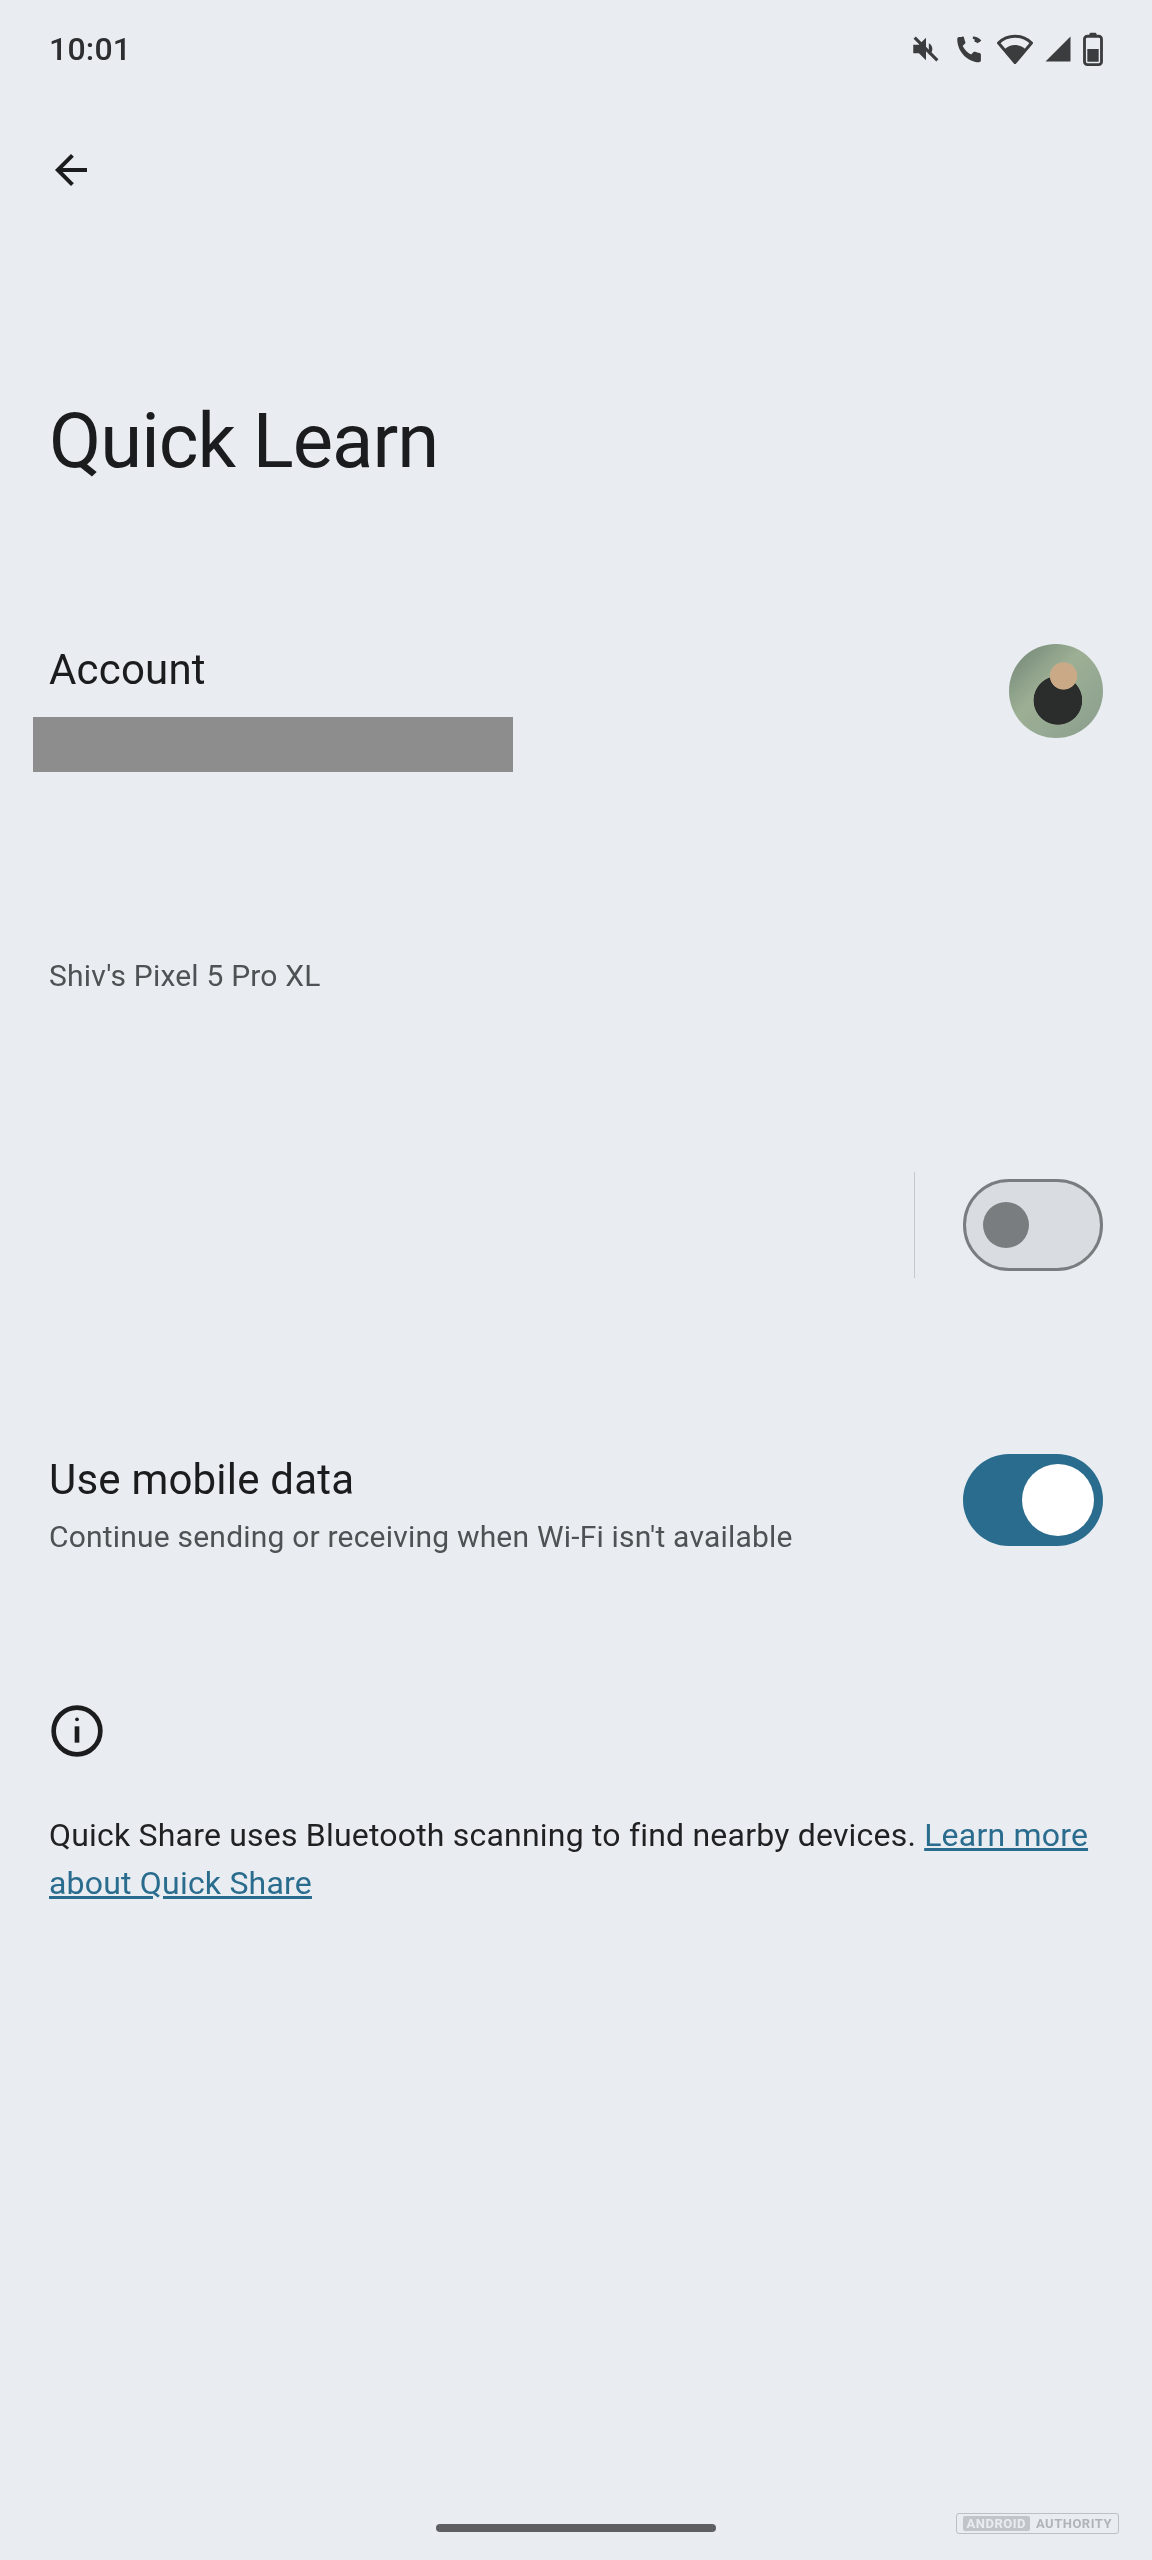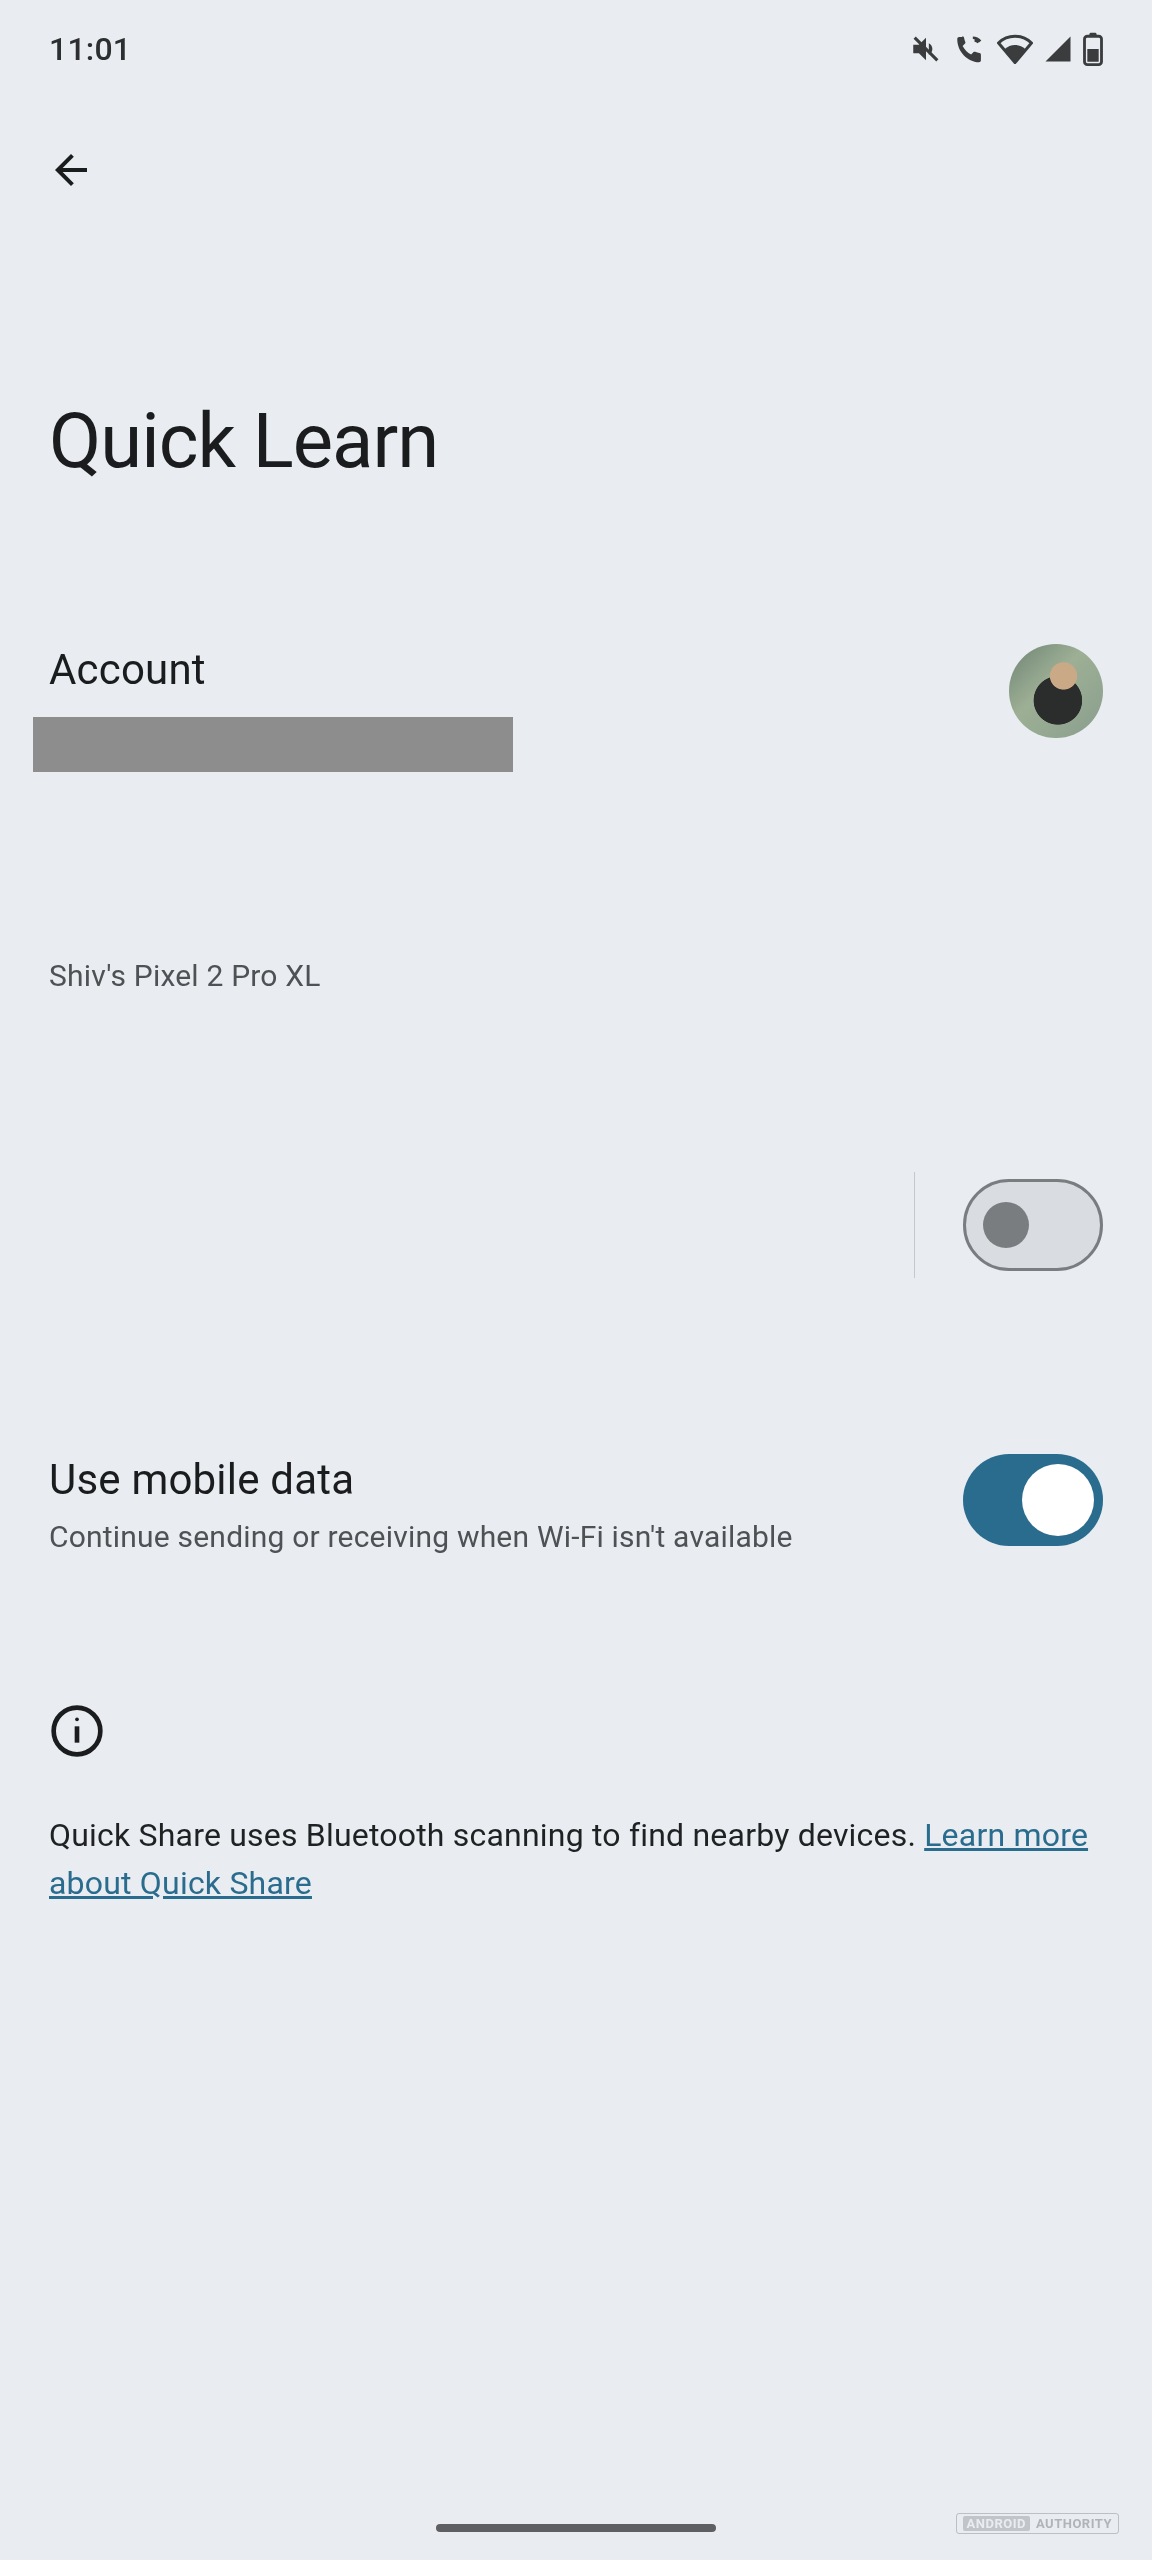--- a/index.html
+++ b/index.html
@@ -234,7 +234,7 @@
   <div class="phone">
 
     <div class="status-bar">
-      <span class="status-time">11:01</span>
+      <span class="status-time">10:01</span>
       <div class="status-icons">
 
         <svg width="34" height="34" viewBox="0 0 24 24" fill="#3a3c3e">

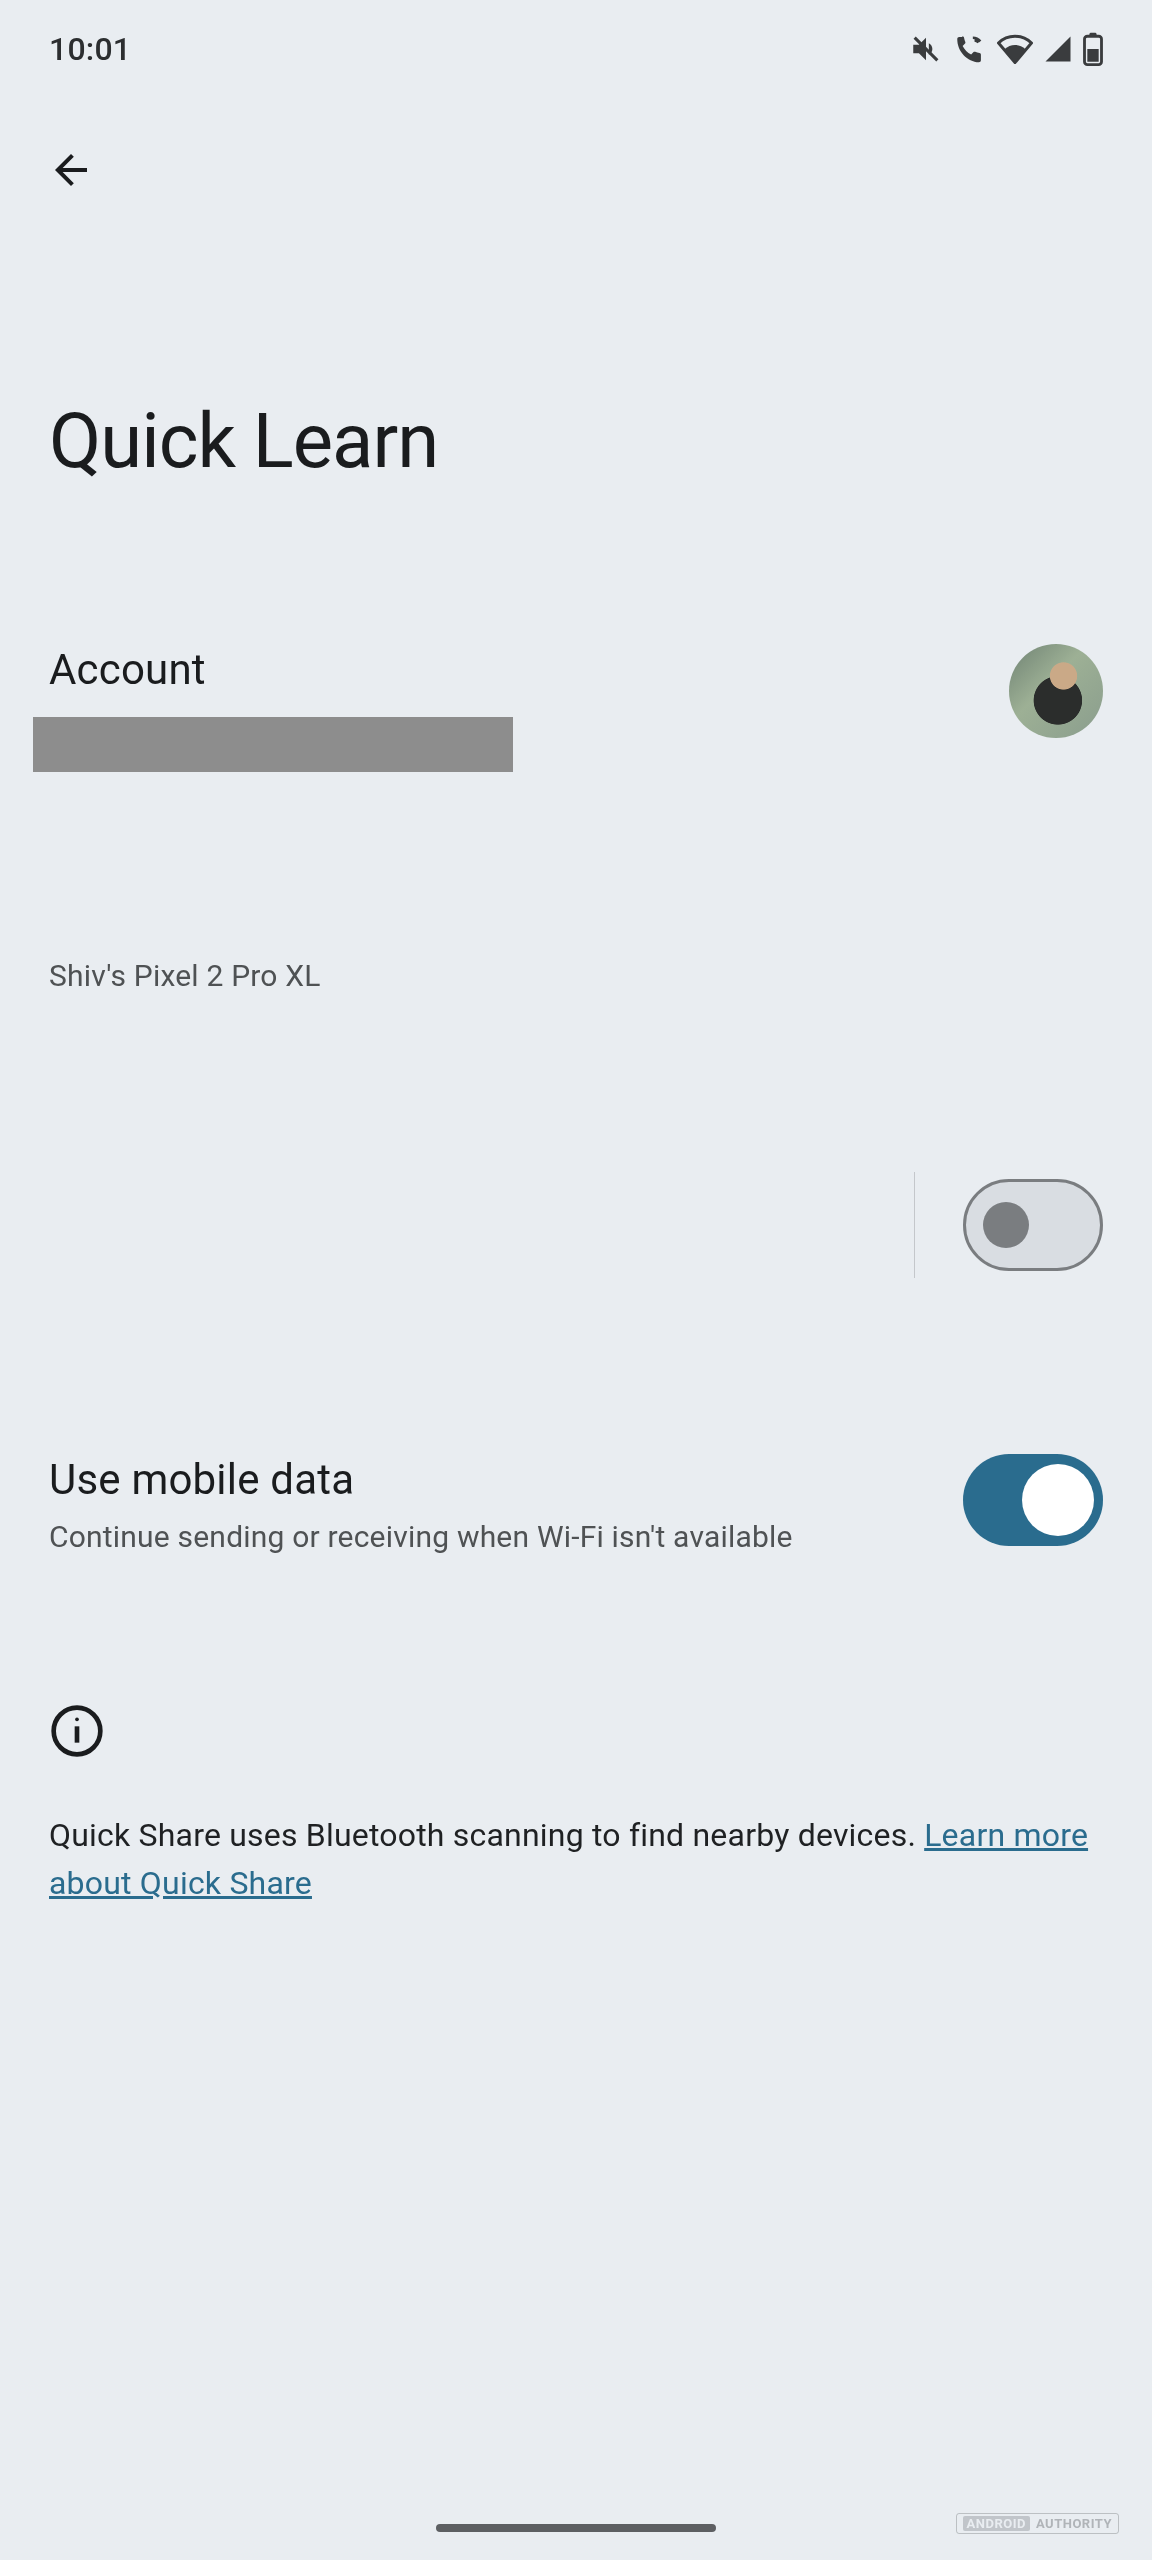--- a/index.html
+++ b/index.html
@@ -288,7 +288,7 @@
 
       <div class="setting-item">
         <div class="setting-body">
-          <div class="setting-sub">Shiv's Pixel 2 Pro XL</div>
+          <div class="setting-sub">Shiv's Pixel 5 Pro XL</div>
         </div>
       </div>
 

